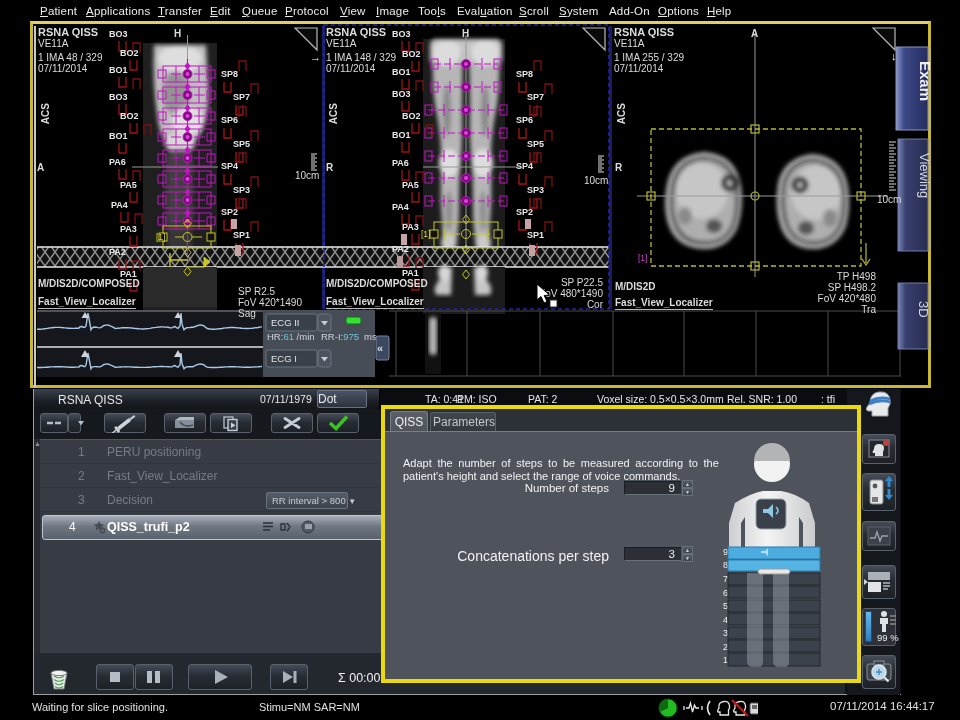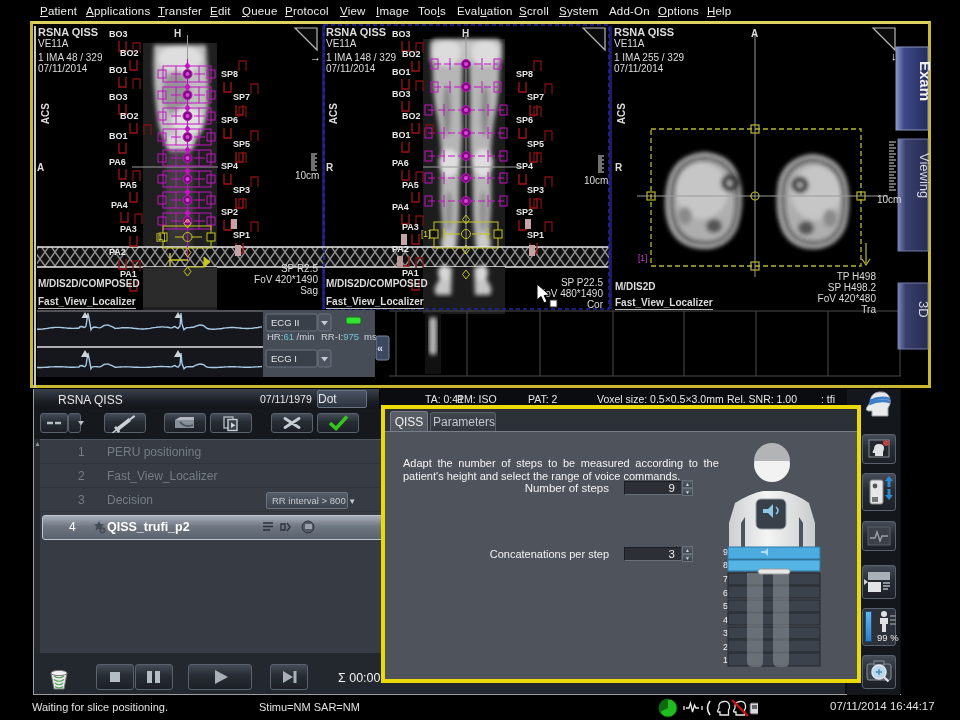--- a/index.html
+++ b/index.html
@@ -600,7 +600,7 @@
 <div class="ptxt" style="left:37px;top:162px;font-weight:bold">A</div>
 <div class="ptxt" style="left:38px;top:278px;font-weight:bold">M/DIS2D/COMPOSED</div>
 <div class="ptxt" style="left:38px;top:296px;font-weight:bold;border-bottom:1px solid #bbb;padding-bottom:1px">Fast_View_Localizer</div>
-<div class="ptxt" style="left:238px;top:263px;width:80px;text-align:right">SP R2.5
+<div class="ptxt" style="left:238px;top:286px;width:80px;">SP R2.5
 FoV 420*1490
 Sag</div>
 <div class="ptxt" style="left:295px;top:170px">10cm</div>

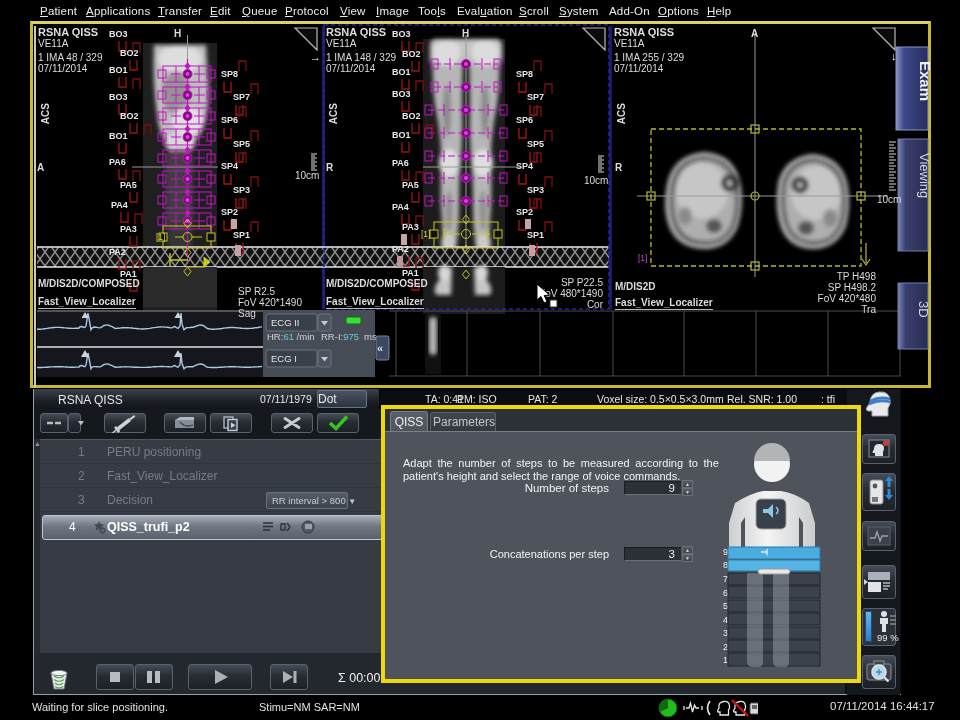--- a/index.html
+++ b/index.html
@@ -768,7 +768,7 @@
 <div class="abs" style="left:243px;top:76px;width:57px;height:14px;background:#2c3036;border-top:1px solid #1a1d21;border-left:1px solid #1a1d21;border-bottom:1px solid #6a7078;color:#f0f0f0;font-size:11.5px;text-align:right;padding-right:6px;line-height:13px">9</div>
 <div class="abs" style="left:301px;top:75px;width:11px;height:8px;background:linear-gradient(#565c66,#3e444c);border:1px solid #6a7078;font-size:5px;color:#d0d4da;text-align:center;line-height:7px">▲</div>
 <div class="abs" style="left:301px;top:83px;width:11px;height:8px;background:linear-gradient(#565c66,#3e444c);border:1px solid #6a7078;font-size:5px;color:#d0d4da;text-align:center;line-height:7px">▼</div>
-<div class="abs" style="right:252px;top:143px;color:#f2f2f2;font-size:11px;white-space:nowrap">Concatenations per step</div>
+<div class="abs" style="right:252px;top:143px;color:#f2f2f2;font-size:14px;white-space:nowrap">Concatenations per step</div>
 <div class="abs" style="left:243px;top:142px;width:57px;height:14px;background:#2c3036;border-top:1px solid #1a1d21;border-left:1px solid #1a1d21;border-bottom:1px solid #6a7078;color:#f0f0f0;font-size:11.5px;text-align:right;padding-right:6px;line-height:13px">3</div>
 <div class="abs" style="left:301px;top:141px;width:11px;height:8px;background:linear-gradient(#565c66,#3e444c);border:1px solid #6a7078;font-size:5px;color:#d0d4da;text-align:center;line-height:7px">▲</div>
 <div class="abs" style="left:301px;top:149px;width:11px;height:8px;background:linear-gradient(#565c66,#3e444c);border:1px solid #6a7078;font-size:5px;color:#d0d4da;text-align:center;line-height:7px">▼</div>

